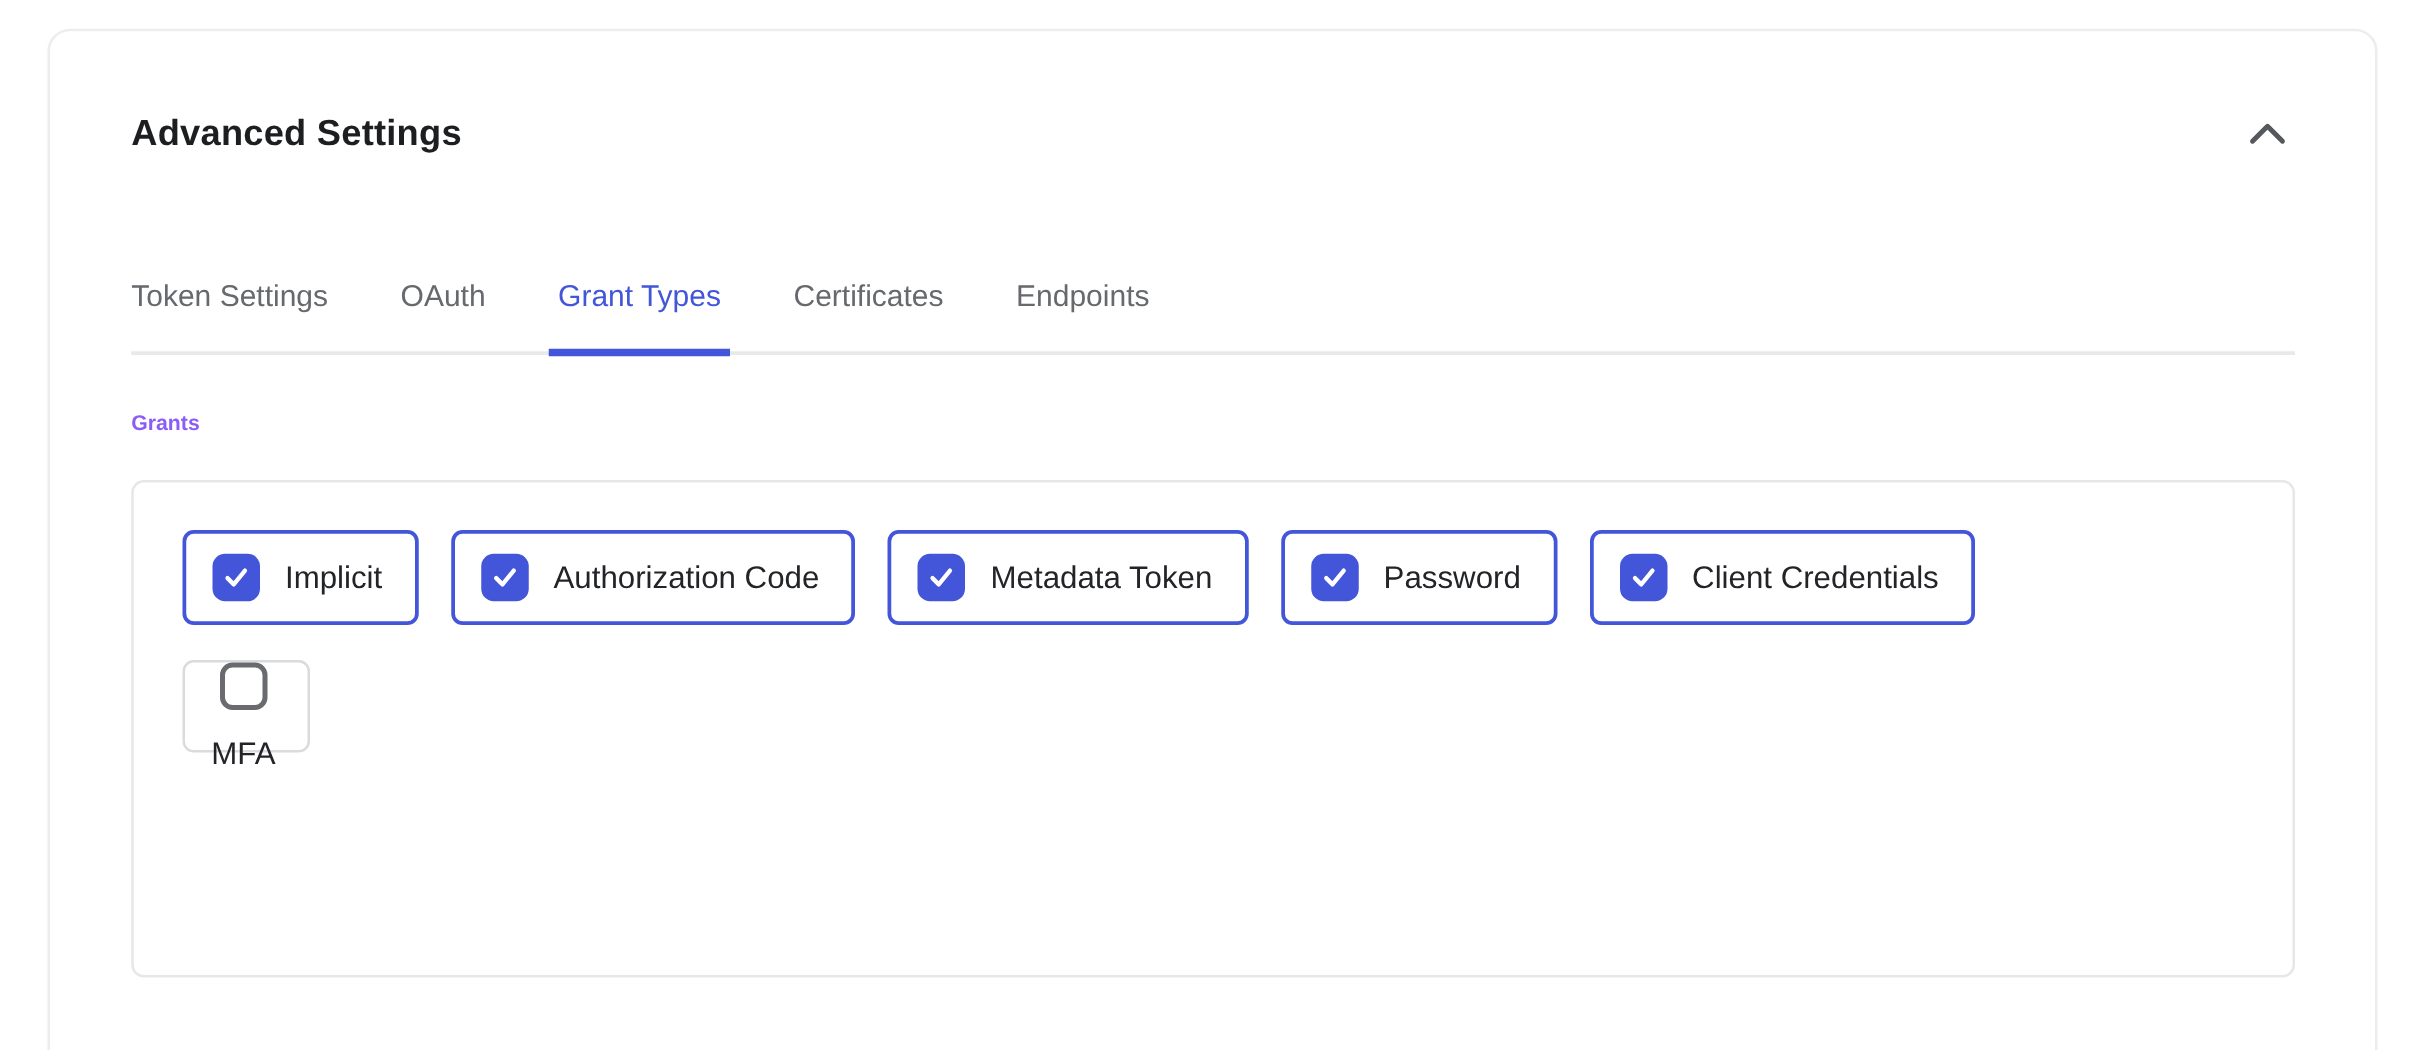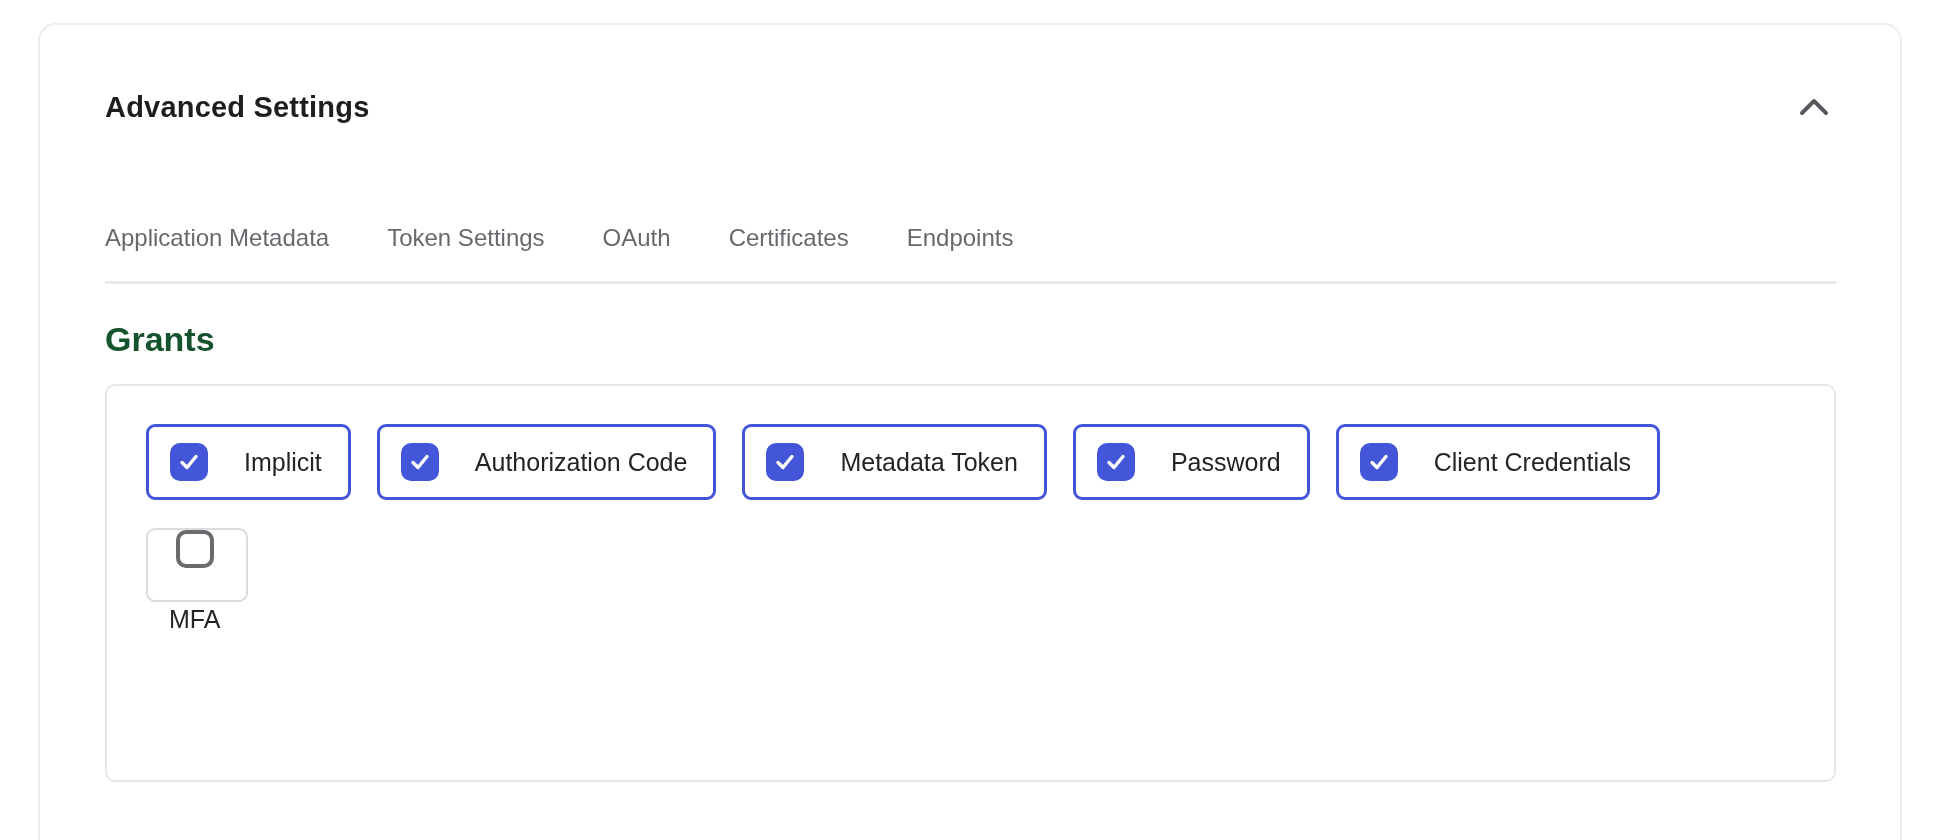--- a/index.html
+++ b/index.html
@@ -80,7 +80,6 @@
   </div>
 
   <div class="tabs">
-    <div class="tab">Application Metadata</div>
     <div class="tab">Token Settings</div>
     <div class="tab">OAuth</div>
     <div class="tab">Certificates</div>

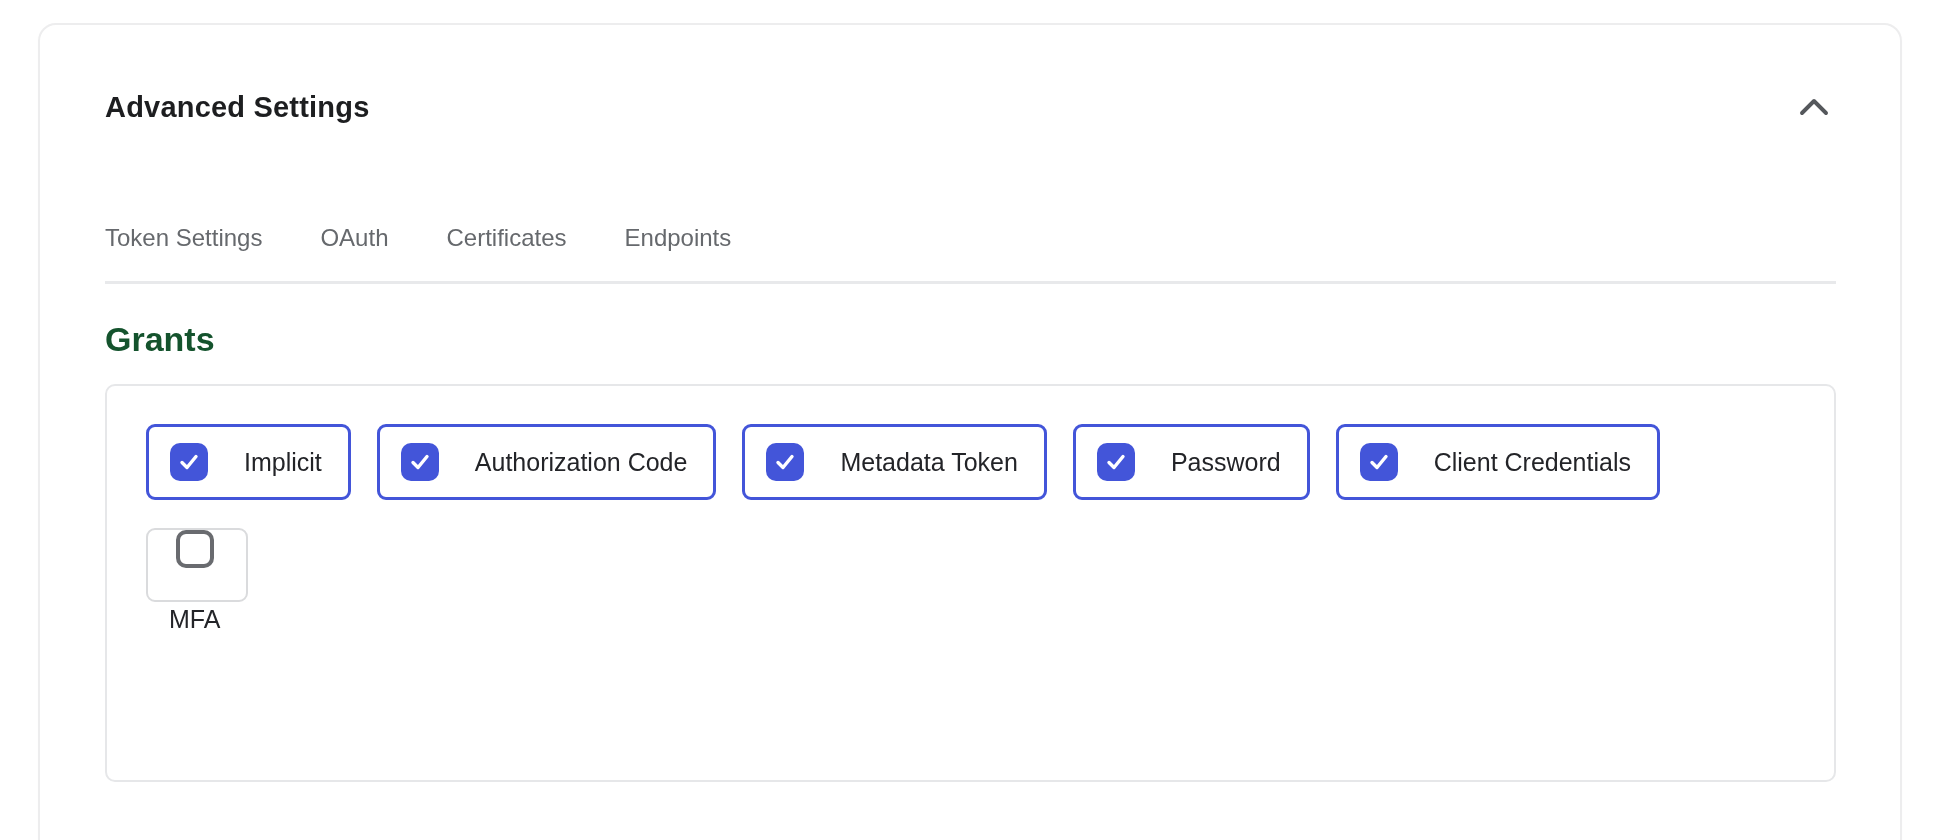--- a/index.html
+++ b/index.html
@@ -82,6 +82,7 @@
   <div class="tabs">
     <div class="tab">Token Settings</div>
     <div class="tab">OAuth</div>
+    <div class="tab active">Grant Types</div>
     <div class="tab">Certificates</div>
     <div class="tab">Endpoints</div>
   </div>

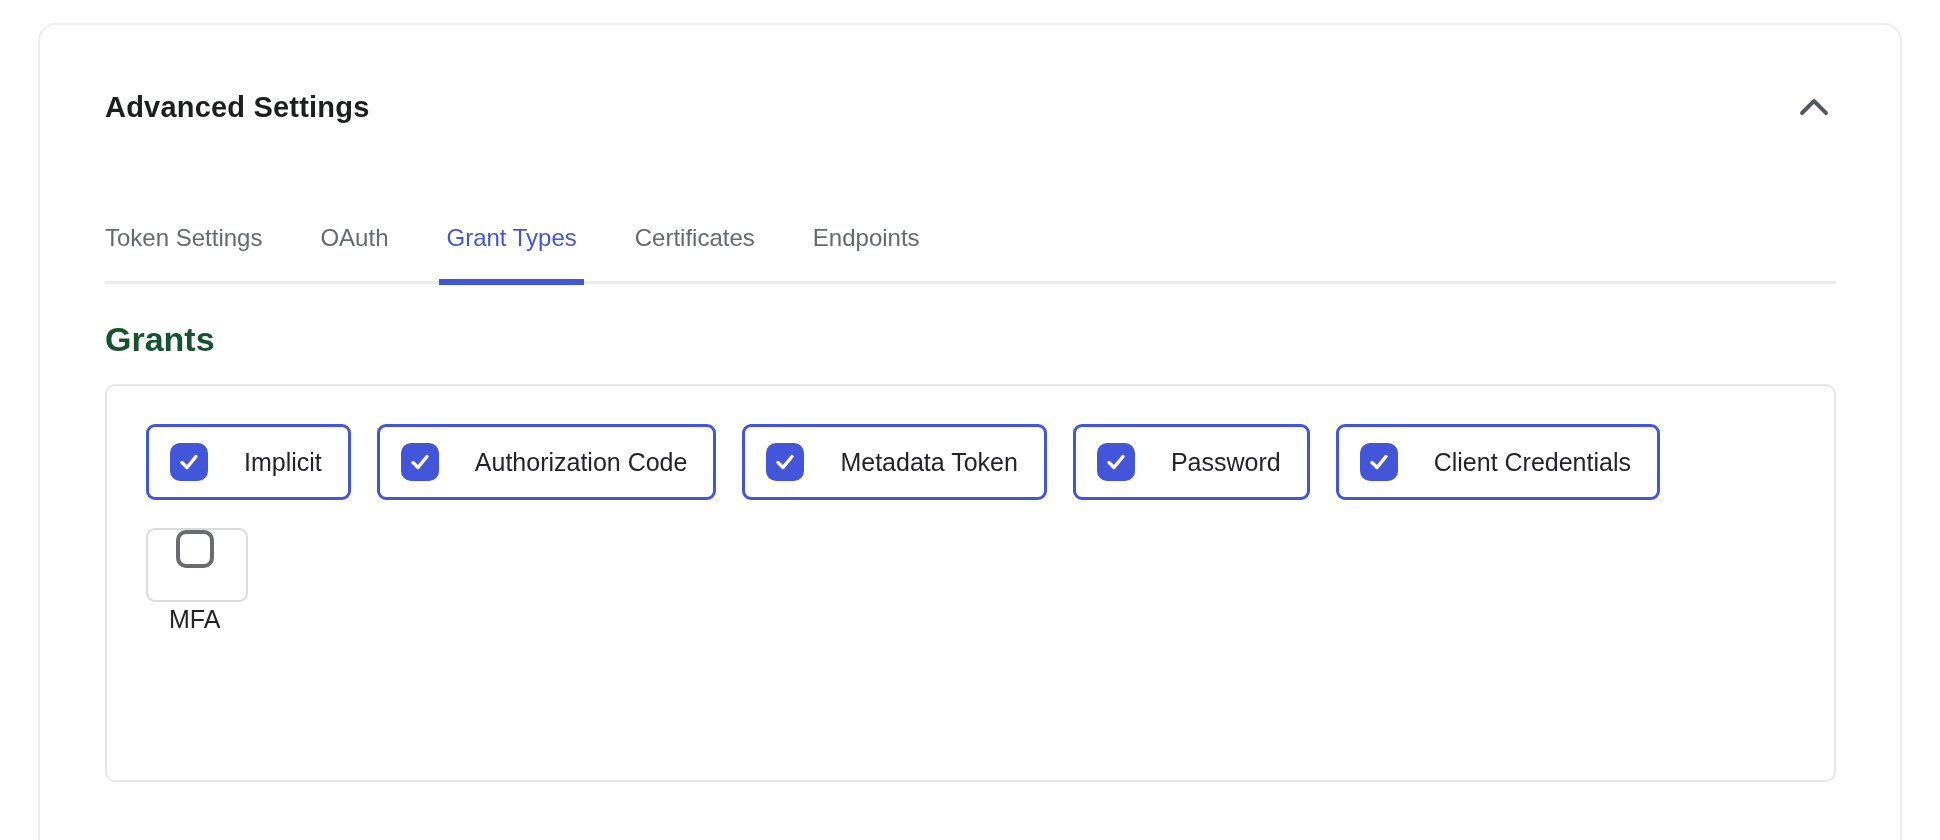--- a/index.html
+++ b/index.html
@@ -39,7 +39,7 @@
     background:#4355d9;
   }
   .section-heading{
-    margin-top:40px;font-size:34px;font-weight:700;color:#14532d;line-height:30px;
+    margin-top:40px;font-size:17px;font-weight:700;color:#8b5cf6;line-height:30px;
   }
   .grants-box{
     margin-top:30px;height:398px;box-sizing:border-box;

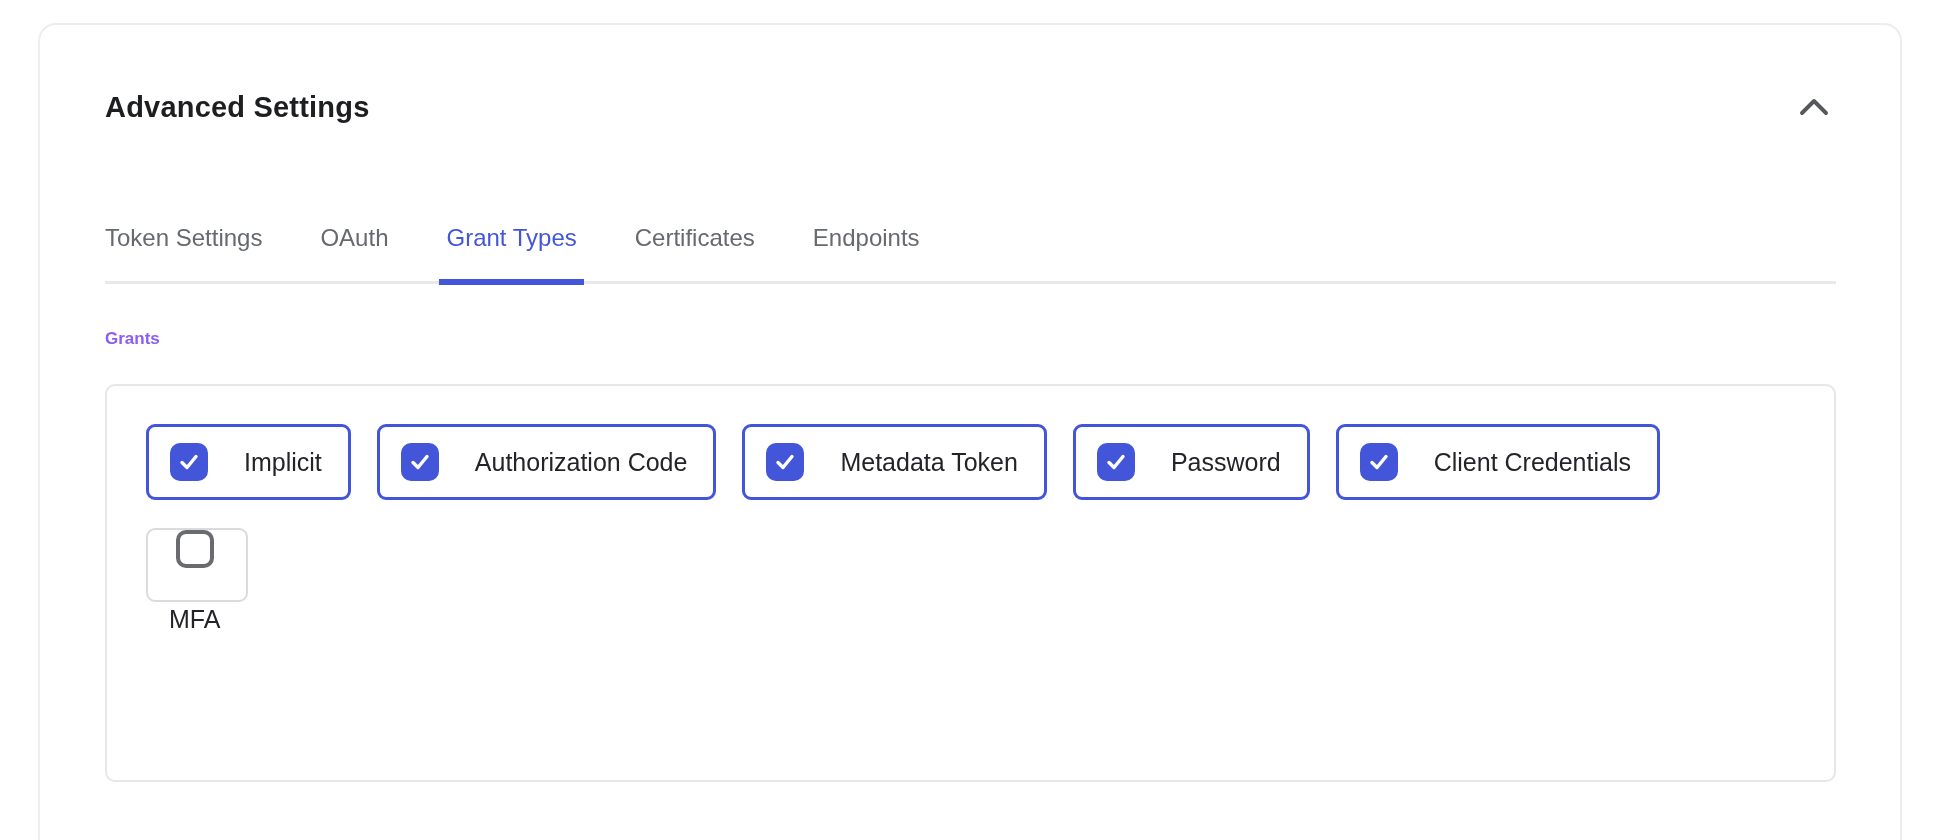--- a/index.html
+++ b/index.html
@@ -49,7 +49,7 @@
   .grant-row{display:flex;gap:26px;}
   .grant-row + .grant-row{margin-top:28px;}
   .grant-pill{
-    display:inline-flex;align-items:center;gap:36px;
+    display:inline-flex;align-items:center;gap:20px;
     height:76px;box-sizing:border-box;padding:0 26px 0 21px;
     border-radius:9px;background:#fff;cursor:pointer;
   }

